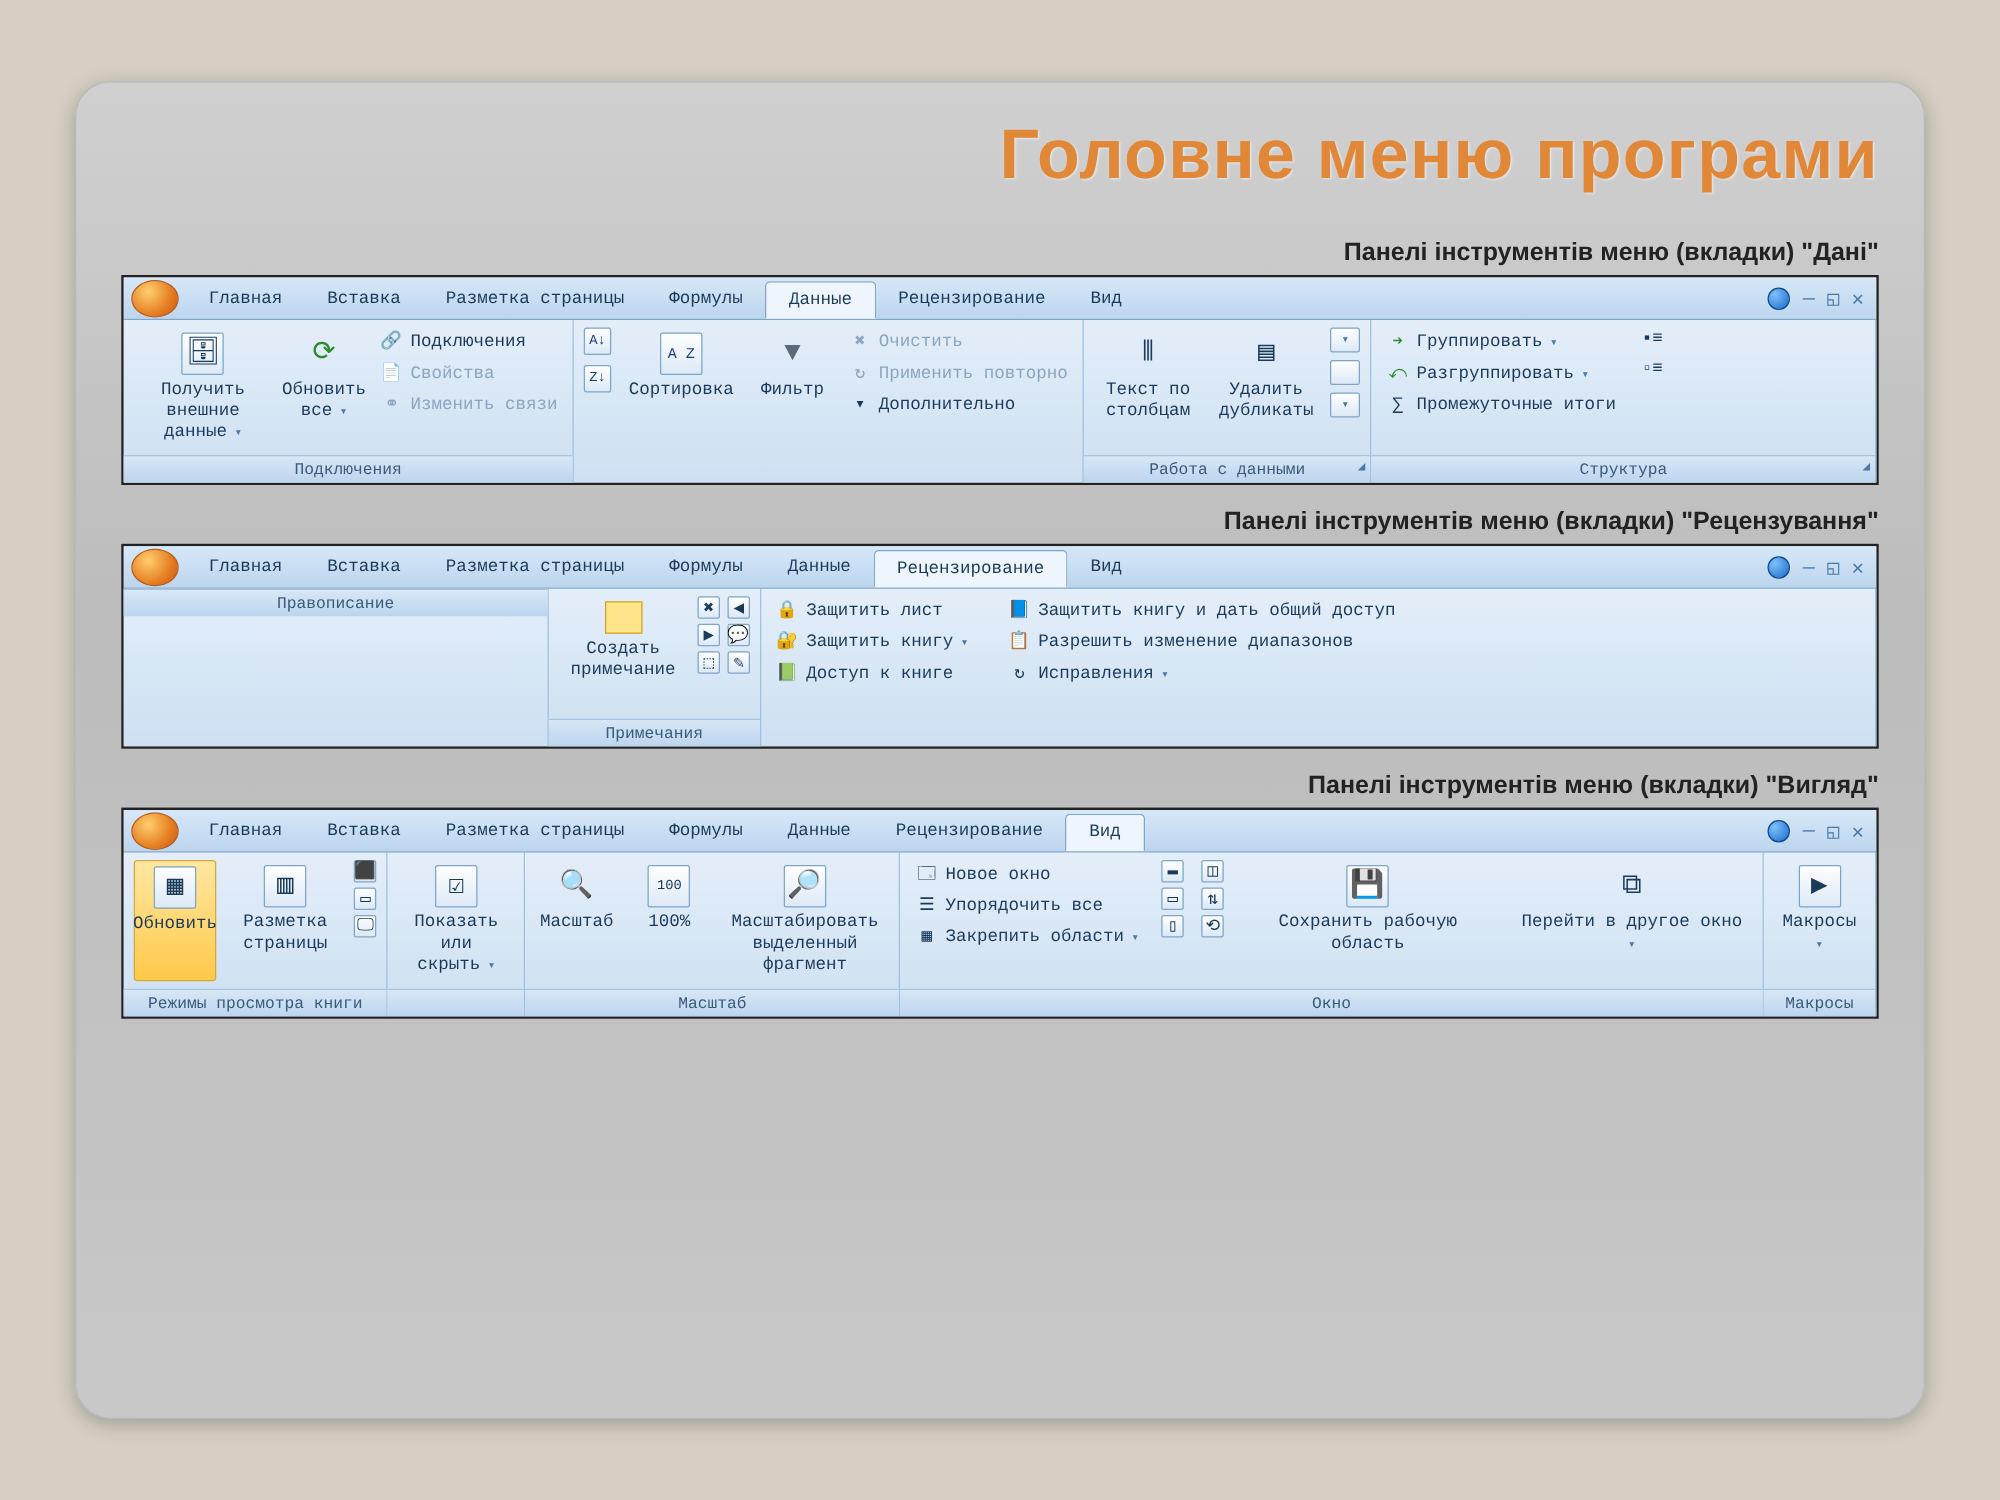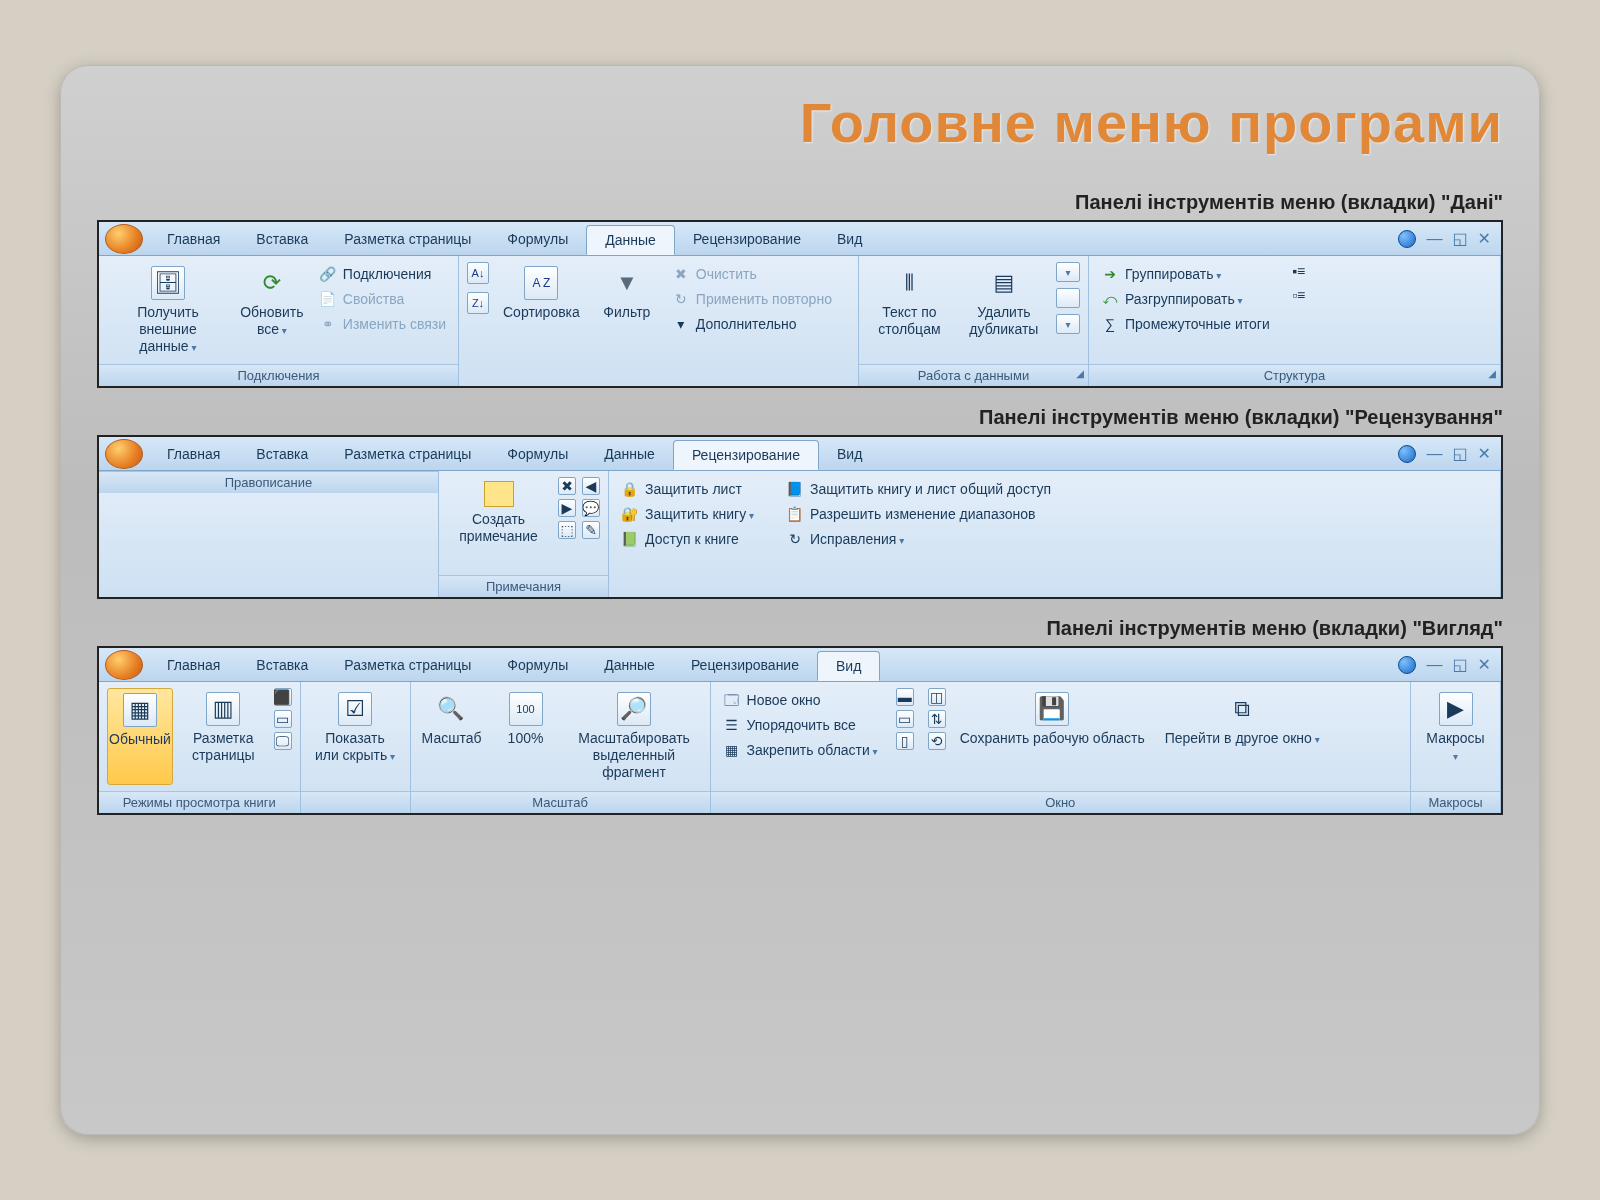--- a/index.html
+++ b/index.html
@@ -46,6 +46,7 @@
     flex-direction: column;
     font-size: 14px;
     color: #1a3a5a;
+    font-family: Liberation Mono, monospace;
   }
   .tabbar {
     display: flex;

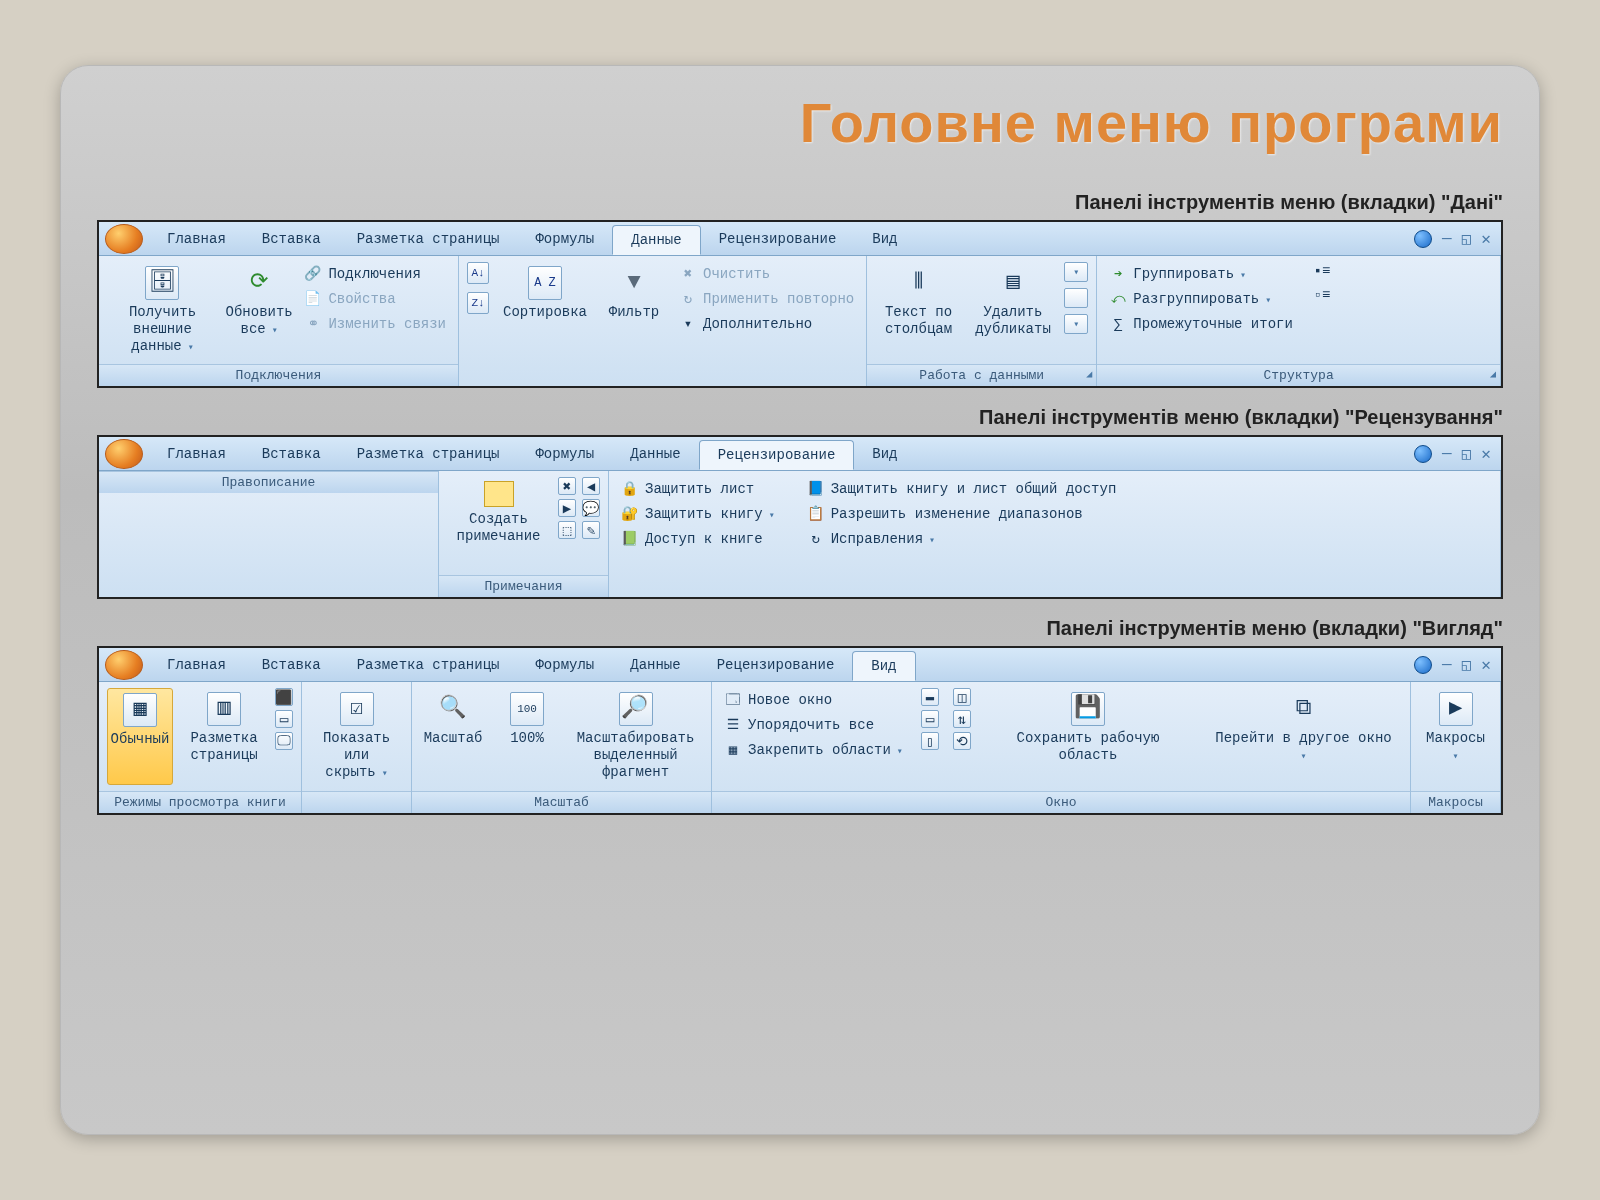--- a/index.html
+++ b/index.html
@@ -366,7 +366,7 @@
           <div class="col" style="margin-left:16px">
             <div class="small-btn">
                 <span class="small-ico">📘</span>
-                <span>Защитить книгу и лист общий доступ</span>
+                <span>Защитить книгу и дать общий доступ</span>
               </div>
             <div class="small-btn">
                 <span class="small-ico">📋</span>

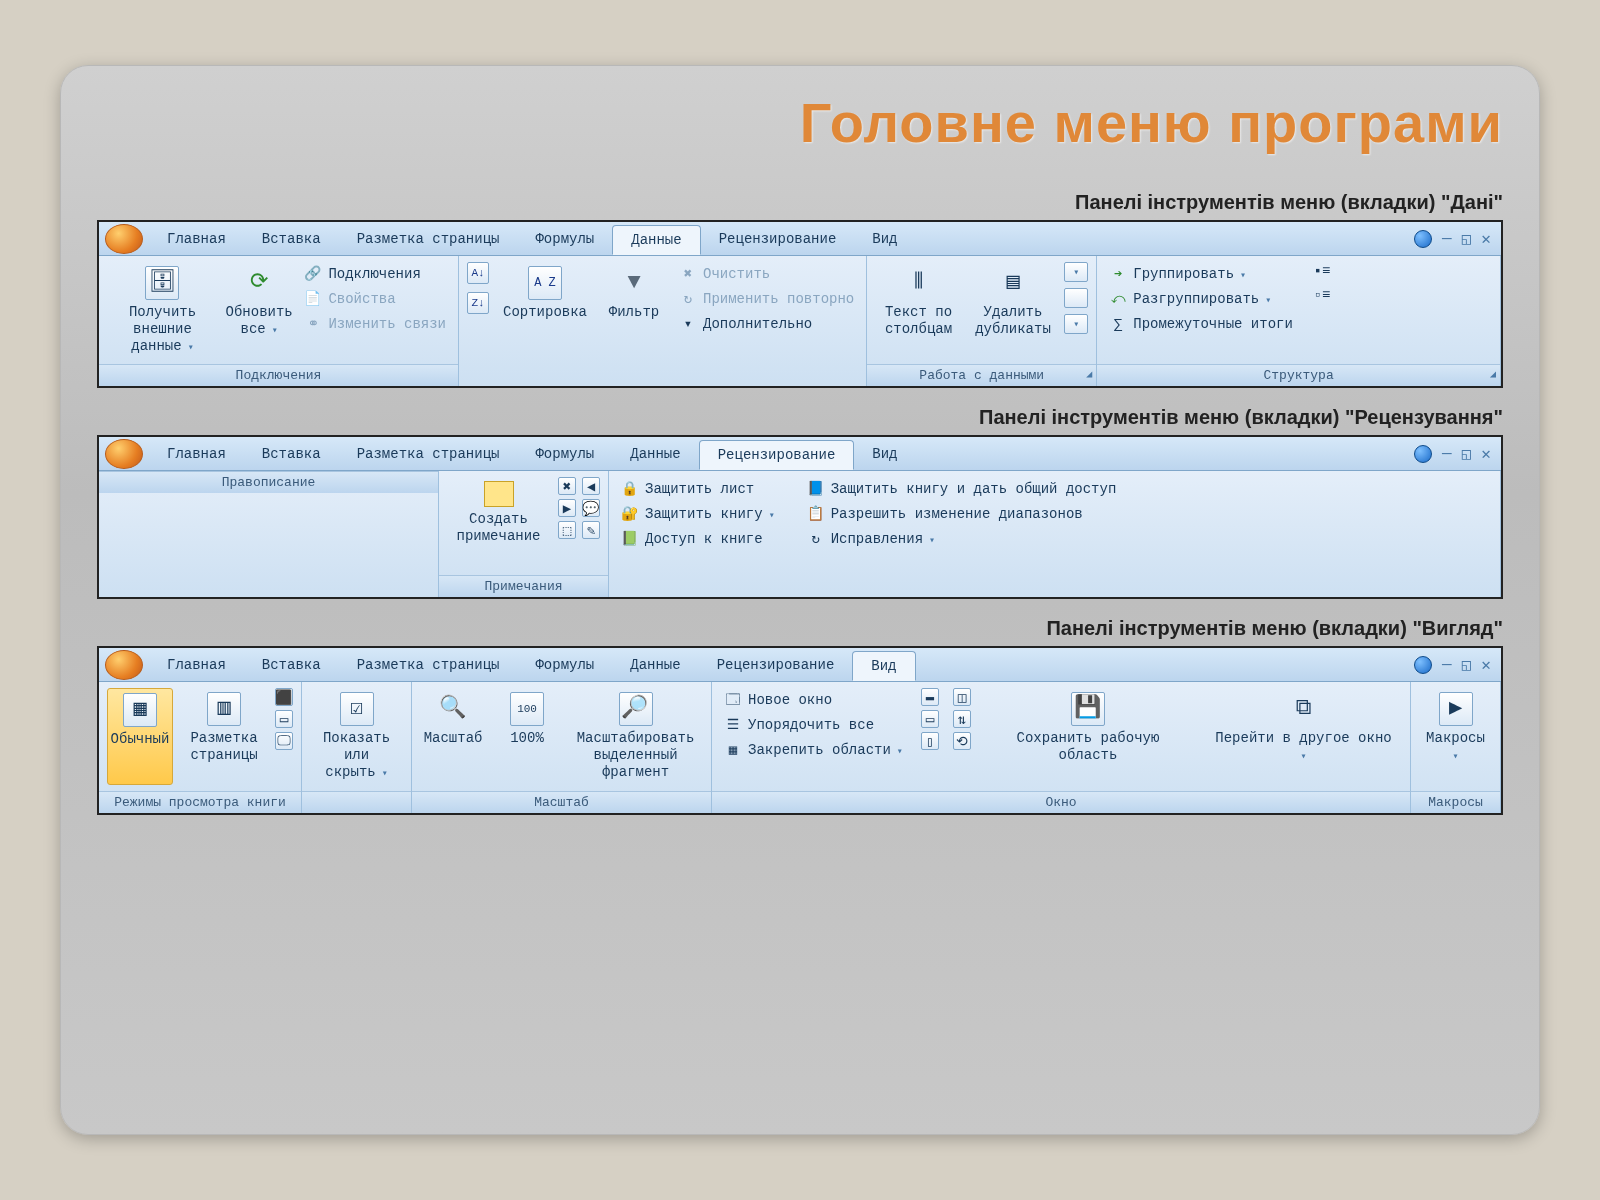--- a/index.html
+++ b/index.html
@@ -406,7 +406,7 @@
         <div class="group-body" style="align-items:stretch">
           <div class="big-btn highlight">
             <div class="ico ibox">▦</div>
-            <span>Обычный</span>
+            <span>Обновить</span>
           </div>
           <div class="big-btn">
             <div class="ico ibox">▥</div>

